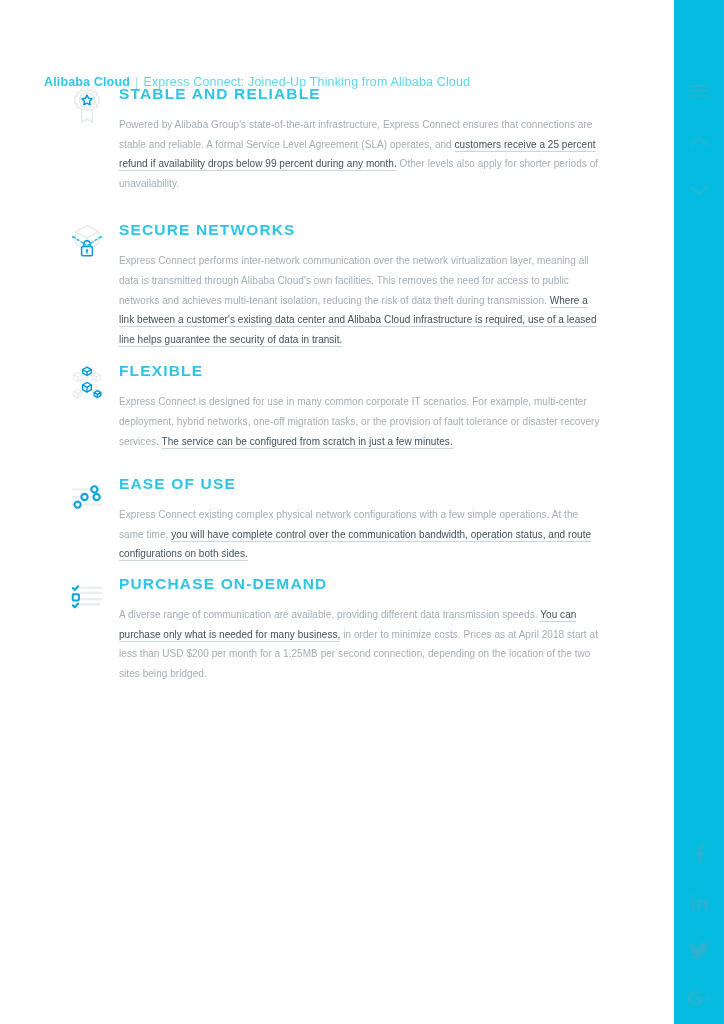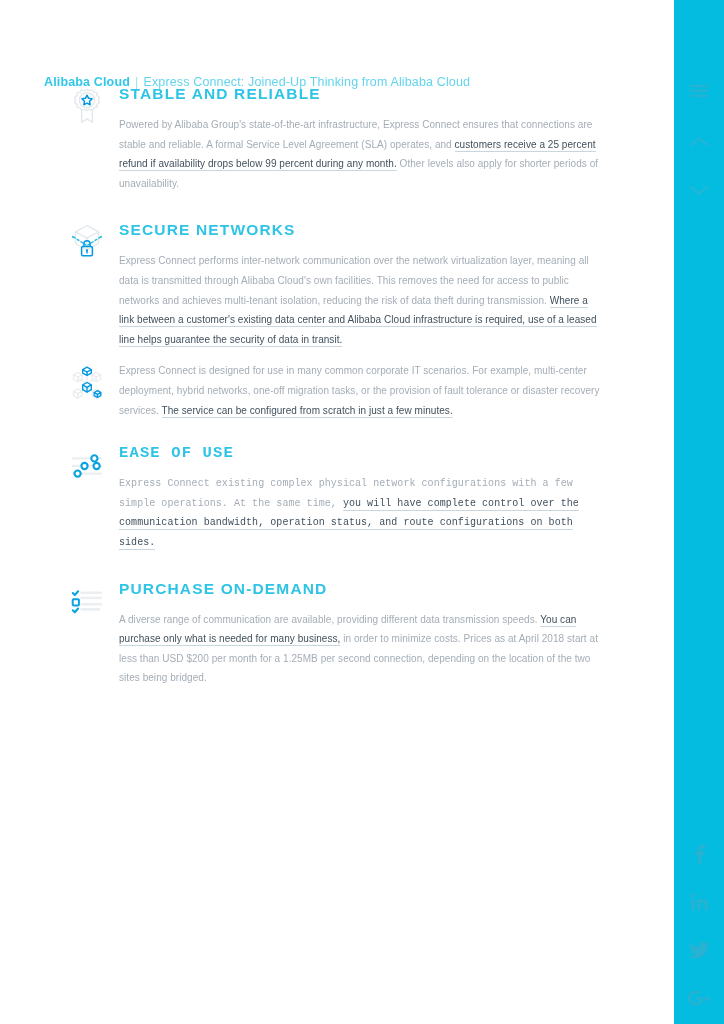--- a/index.html
+++ b/index.html
@@ -212,6 +212,7 @@
           </g>
         </svg>
       </span>
+      <h2 class="feature-title">FLEXIBLE</h2>
       <p class="feature-body">
         <span>Express Connect is designed for use in many common corporate IT scenarios. For example, multi-center deployment, hybrid networks, one-off migration tasks, or the provision of fault tolerance or disaster recovery services. </span><span class="hl">The service can be configured from scratch in just a few minutes.</span>
       </p>

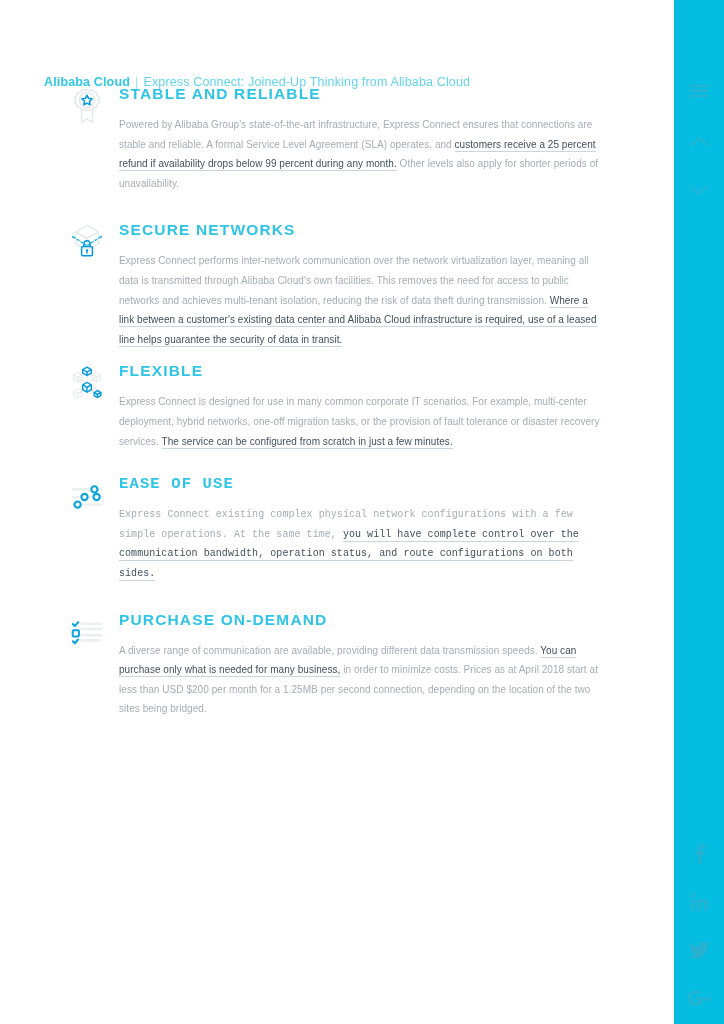--- a/index.html
+++ b/index.html
@@ -95,7 +95,7 @@
   .sec-1 { margin-bottom: 27px; }
   .sec-2 { margin-bottom: 12px; }
   .sec-3 { margin-bottom: 23px; }
-  .sec-4 { margin-bottom: 26px; font-family: Liberation Mono, monospace; }
+  .sec-4 { margin-bottom: 10px; }
   .sec-5 { margin-bottom: 4px; }
 
   

